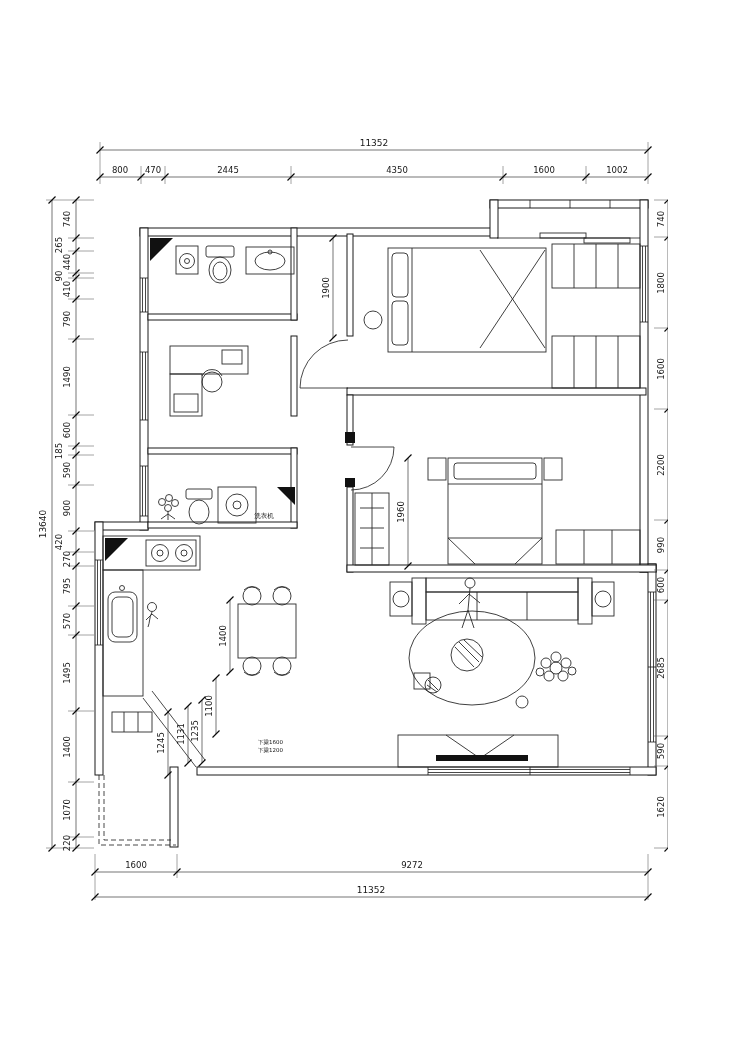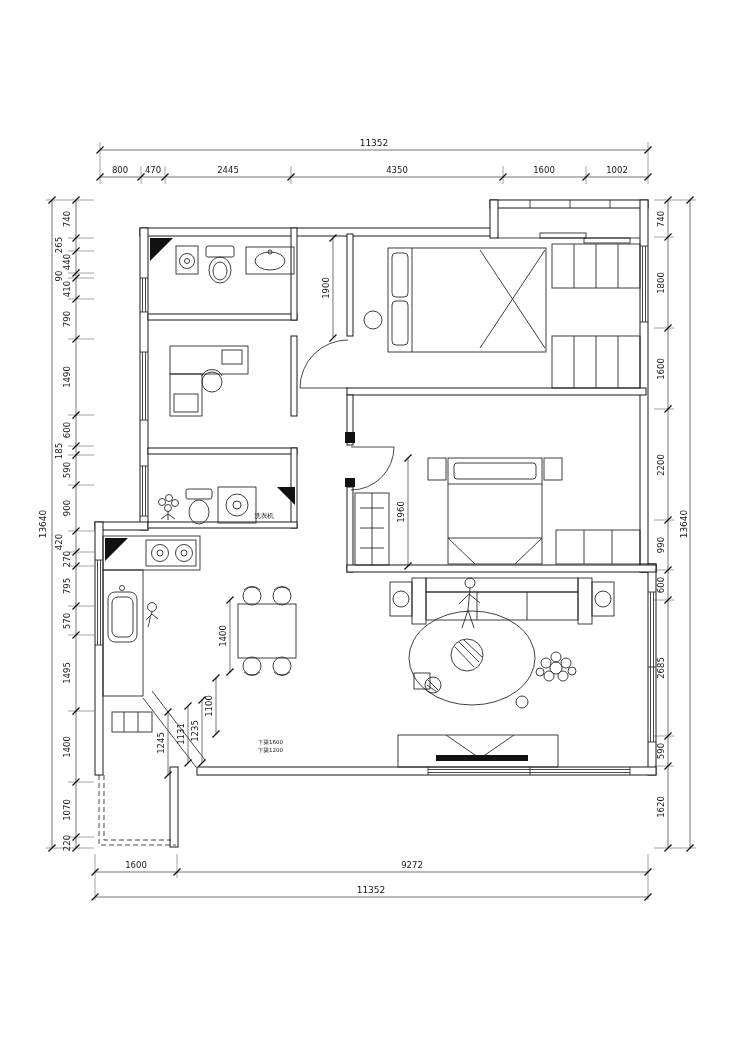--- a/index.html
+++ b/index.html
@@ -3,7 +3,7 @@
 <meta charset="utf-8">
 <style>
   html,body{margin:0;padding:0;background:#ffffff;}
-  .page{position:relative;width:740px;height:1057px;background:#ffffff;overflow:hidden;}
+  .page{position:relative;width:668px;height:1057px;background:#ffffff;overflow:hidden;}
   svg{display:block;}
   svg text{font-family:"DejaVu Sans",sans-serif;fill:#161616;}
   .dimtext{font-size:8.5px;}

